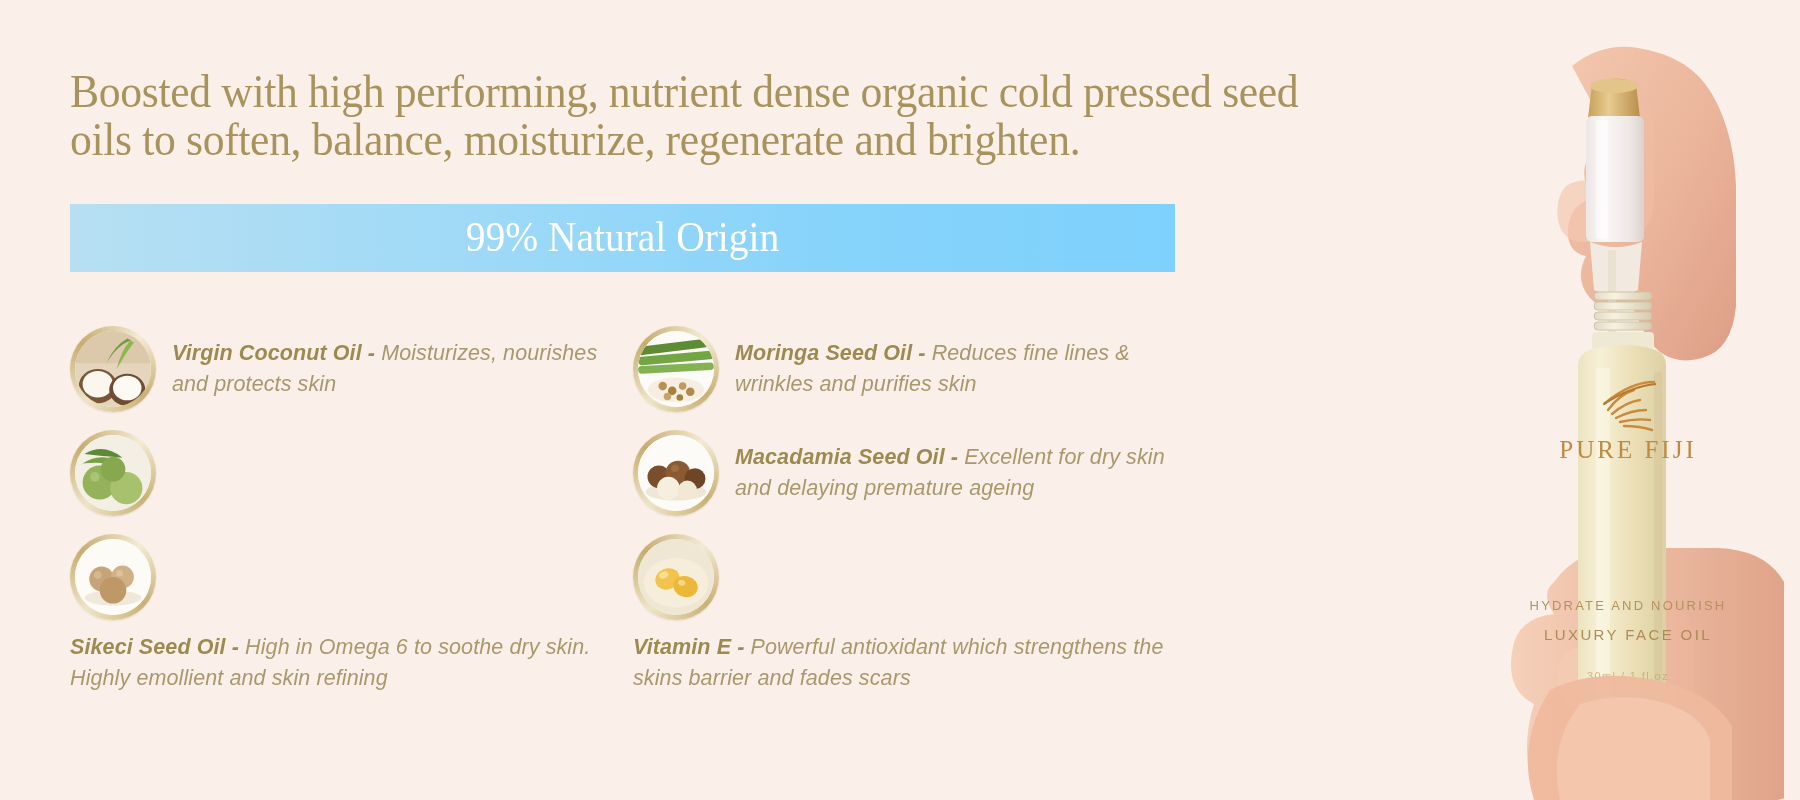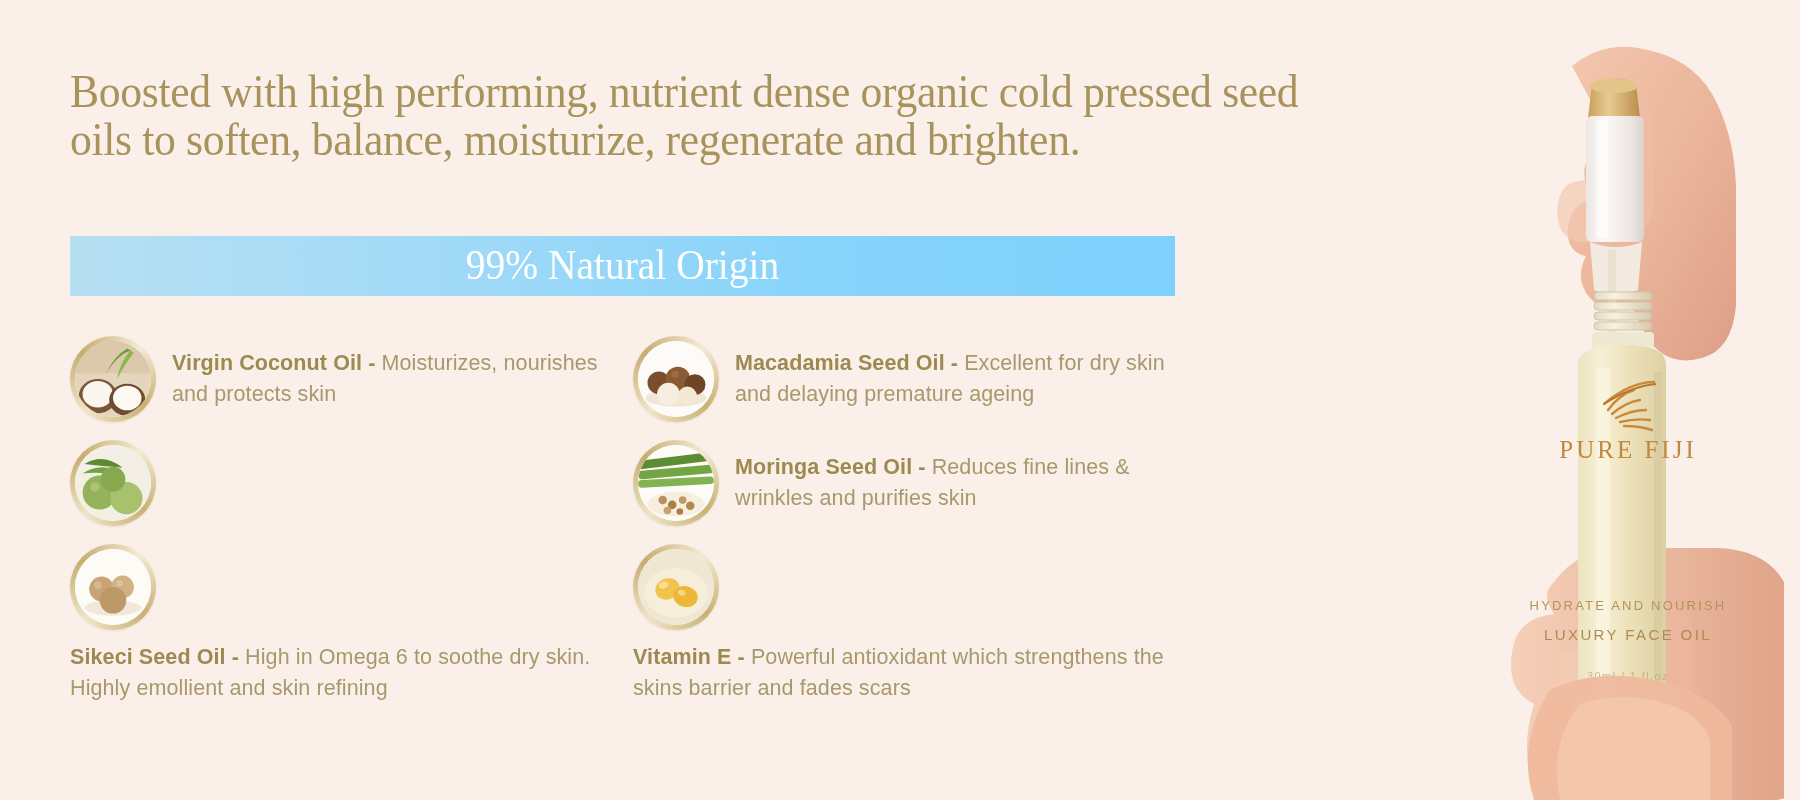--- a/index.html
+++ b/index.html
@@ -48,10 +48,9 @@
     left: 70px;
     top: 204px;
     width: 1105px;
-    height: 60px;
+    height: 68px;
     background: linear-gradient(90deg, #b7dff2 0%, #9ed9f7 38%, #86d3fb 70%, #7ed1fc 100%);
     z-index: 6;
-    margin-top: 32px;
   }
   .banner-text {
     position: absolute;

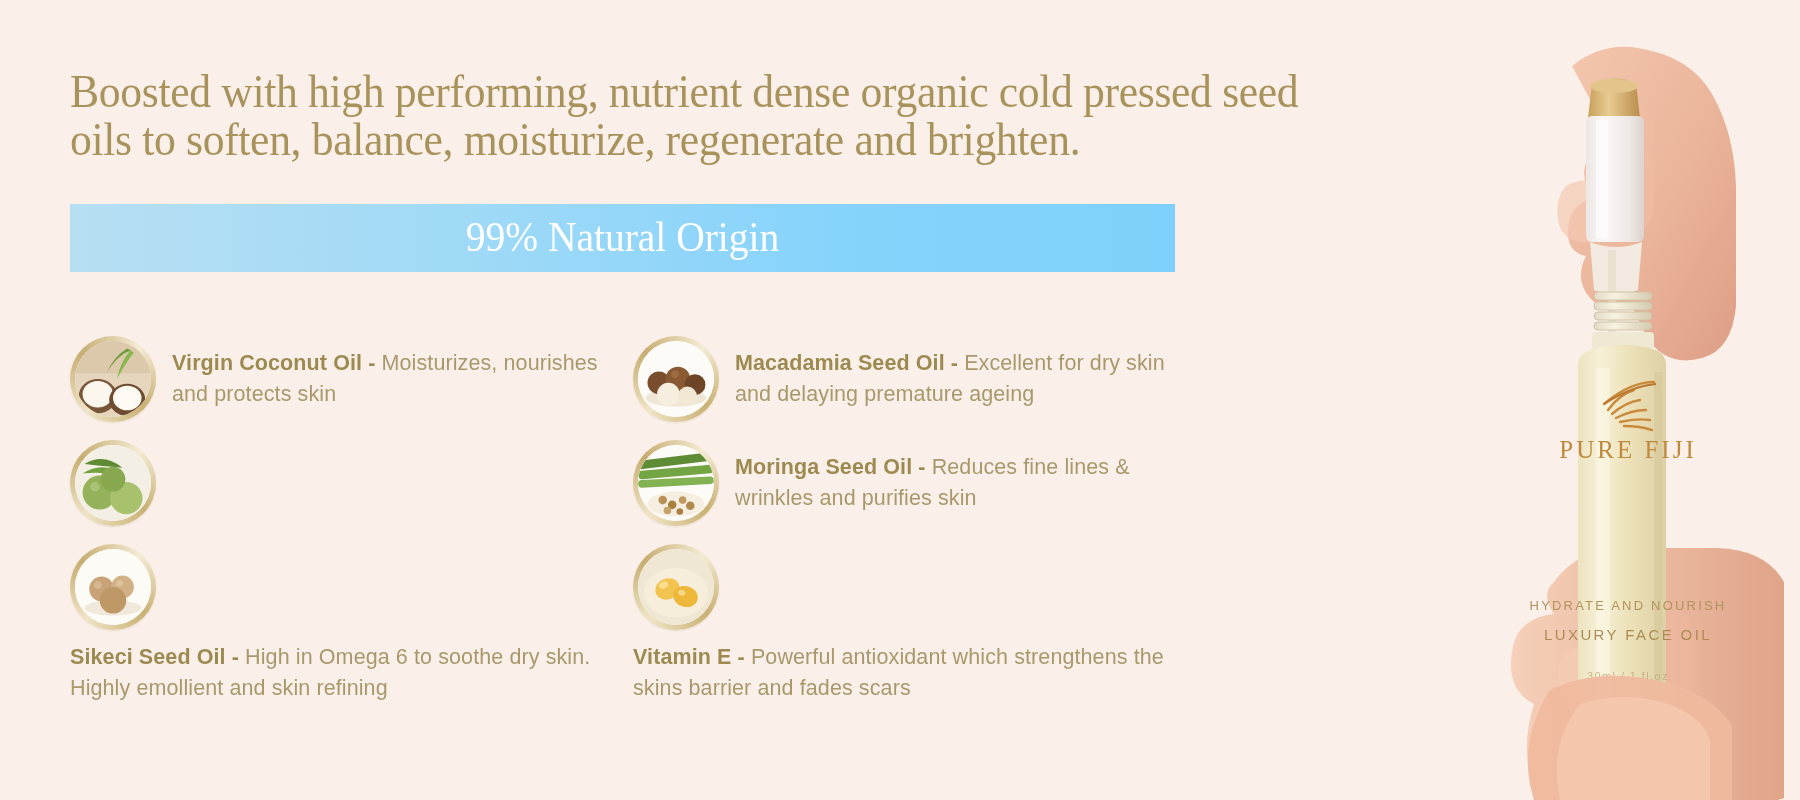--- a/index.html
+++ b/index.html
@@ -77,7 +77,8 @@
   }
   .col {
     position: absolute;
-    top: 16px;
+    top: 6px;
+    font-style: italic;
   }
   .col-left  { left: 0px;   width: 530px; }
   .col-right { left: 563px; width: 540px; }

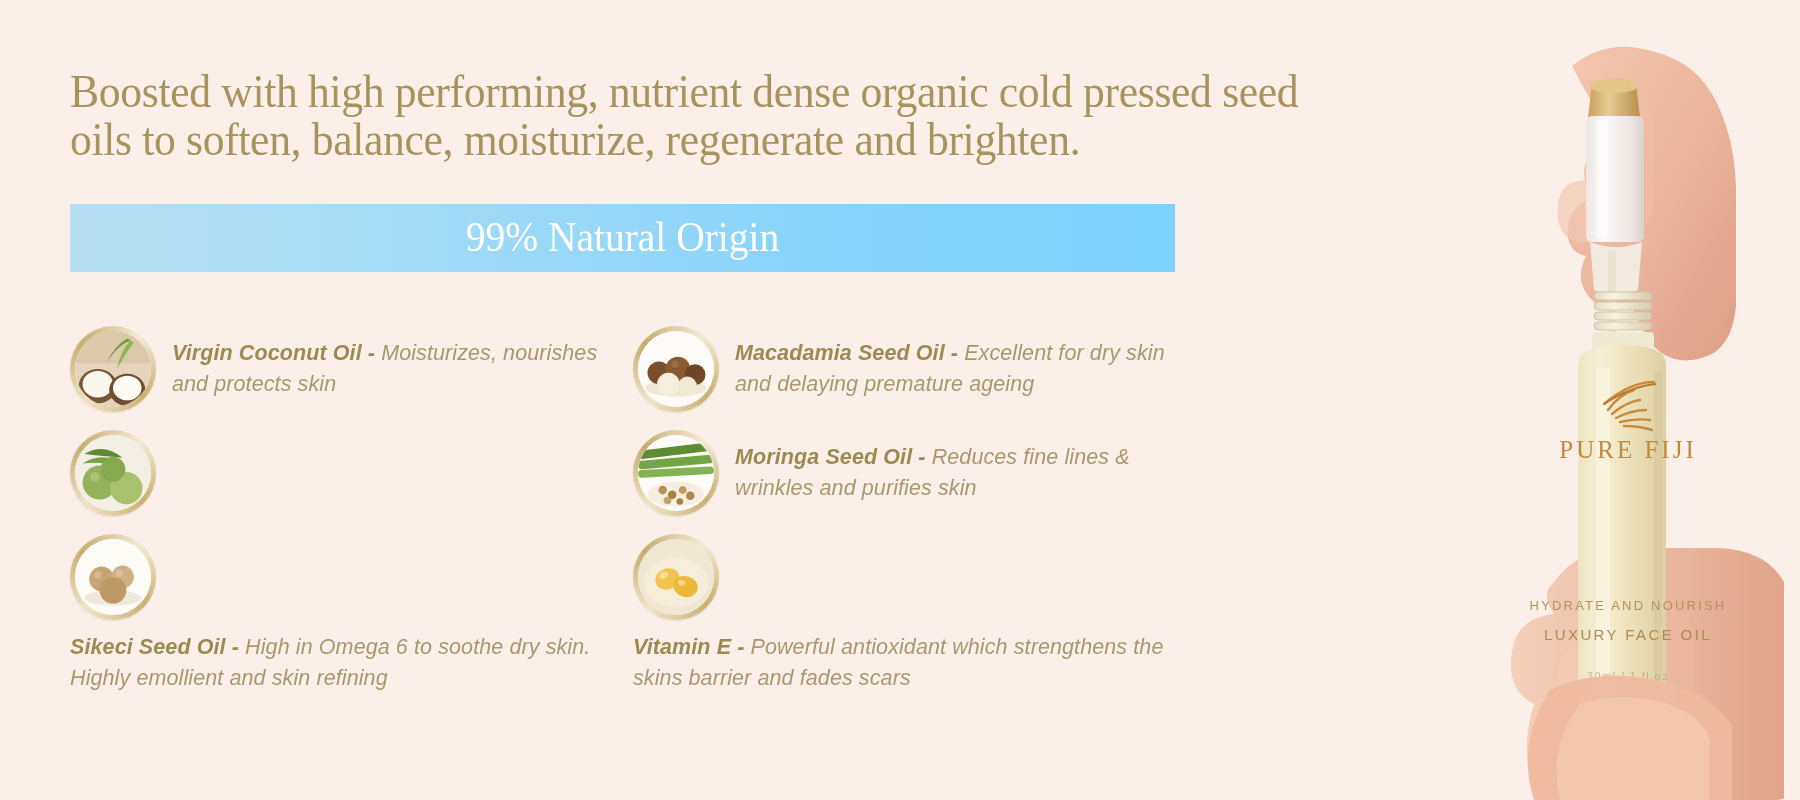--- a/index.html
+++ b/index.html
@@ -216,27 +216,6 @@
 
     <div class="col col-right">
 
-      <div class="ingredient ing-h-0">
-        <div class="thumb">
-          <div class="thumb-inner">
-            <svg viewBox="0 0 80 80">
-              <rect width="80" height="80" fill="#fdfbf7"></rect>
-              <ellipse cx="40" cy="60" rx="32" ry="9" fill="#efe6d6"></ellipse>
-              <circle cx="22" cy="44" r="12" fill="#7a4e2c"></circle>
-              <circle cx="42" cy="40" r="13" fill="#8a5a33"></circle>
-              <circle cx="60" cy="46" r="11" fill="#6e4526"></circle>
-              <circle cx="32" cy="56" r="12" fill="#f6efdf"></circle>
-              <circle cx="52" cy="58" r="10" fill="#f2e9d5"></circle>
-              <circle cx="19" cy="40" r="3.5" fill="#a9apacity" opacity="0"></circle>
-              <circle cx="39" cy="35" r="4" fill="#a97a4c" opacity="0.6"></circle>
-            </svg>
-          </div>
-        </div>
-        <div class="ing-text">
-          <span class="ing-name">Macadamia Seed Oil</span><span class="ing-dash"> - </span><span class="ing-desc">Excellent for dry skin and delaying premature ageing</span>
-        </div>
-      </div>
-
       <div class="ingredient ing-h-1">
         <div class="thumb">
           <div class="thumb-inner">
@@ -260,6 +239,27 @@
         </div>
       </div>
 
+      <div class="ingredient ing-h-0">
+        <div class="thumb">
+          <div class="thumb-inner">
+            <svg viewBox="0 0 80 80">
+              <rect width="80" height="80" fill="#fdfbf7"></rect>
+              <ellipse cx="40" cy="60" rx="32" ry="9" fill="#efe6d6"></ellipse>
+              <circle cx="22" cy="44" r="12" fill="#7a4e2c"></circle>
+              <circle cx="42" cy="40" r="13" fill="#8a5a33"></circle>
+              <circle cx="60" cy="46" r="11" fill="#6e4526"></circle>
+              <circle cx="32" cy="56" r="12" fill="#f6efdf"></circle>
+              <circle cx="52" cy="58" r="10" fill="#f2e9d5"></circle>
+              <circle cx="19" cy="40" r="3.5" fill="#a9apacity" opacity="0"></circle>
+              <circle cx="39" cy="35" r="4" fill="#a97a4c" opacity="0.6"></circle>
+            </svg>
+          </div>
+        </div>
+        <div class="ing-text">
+          <span class="ing-name">Macadamia Seed Oil</span><span class="ing-dash"> - </span><span class="ing-desc">Excellent for dry skin and delaying premature ageing</span>
+        </div>
+      </div>
+
       <div class="ingredient ing-h-2">
         <div class="thumb">
           <div class="thumb-inner">

